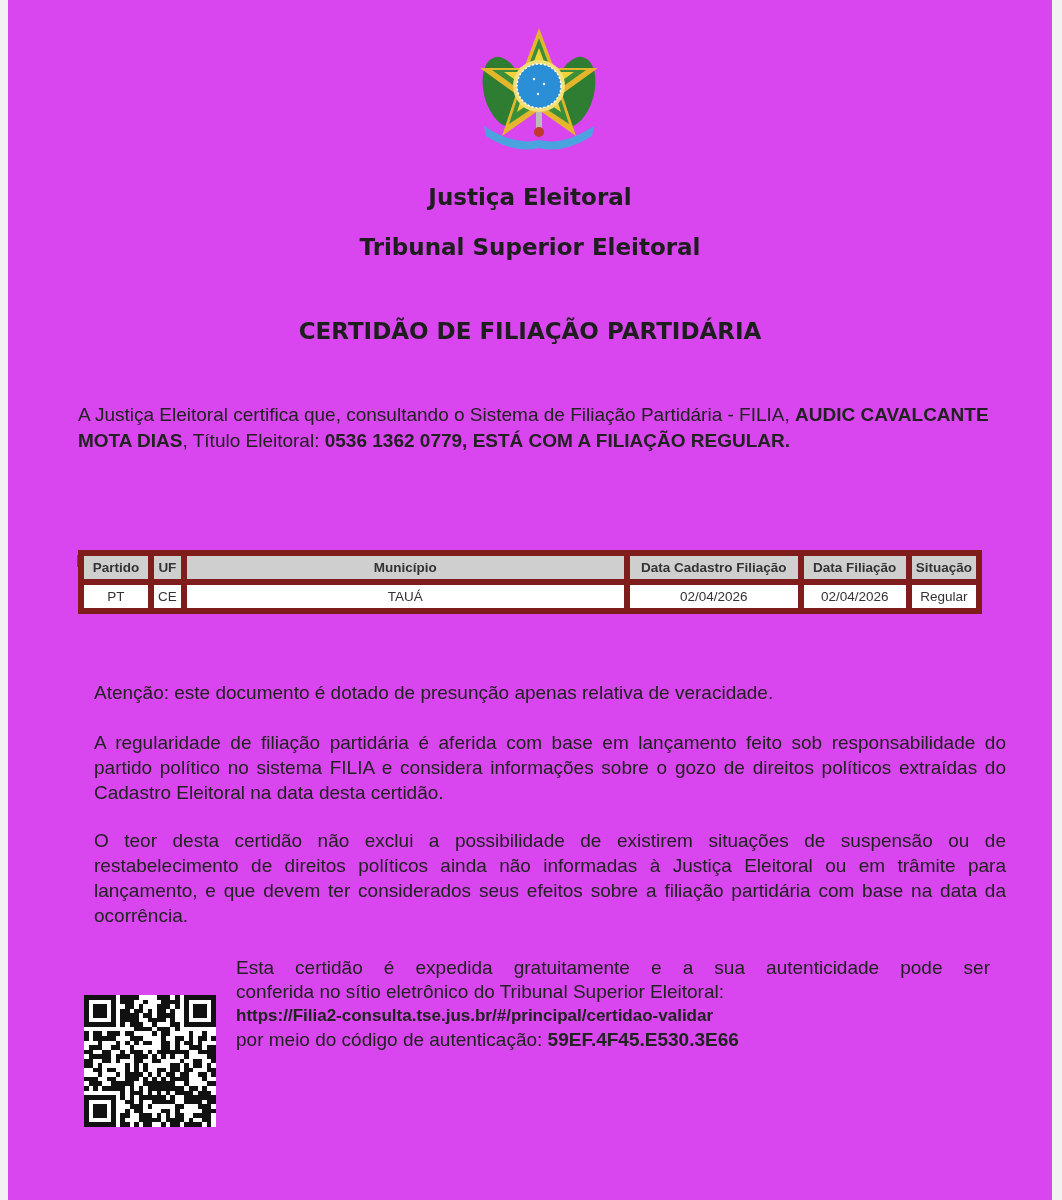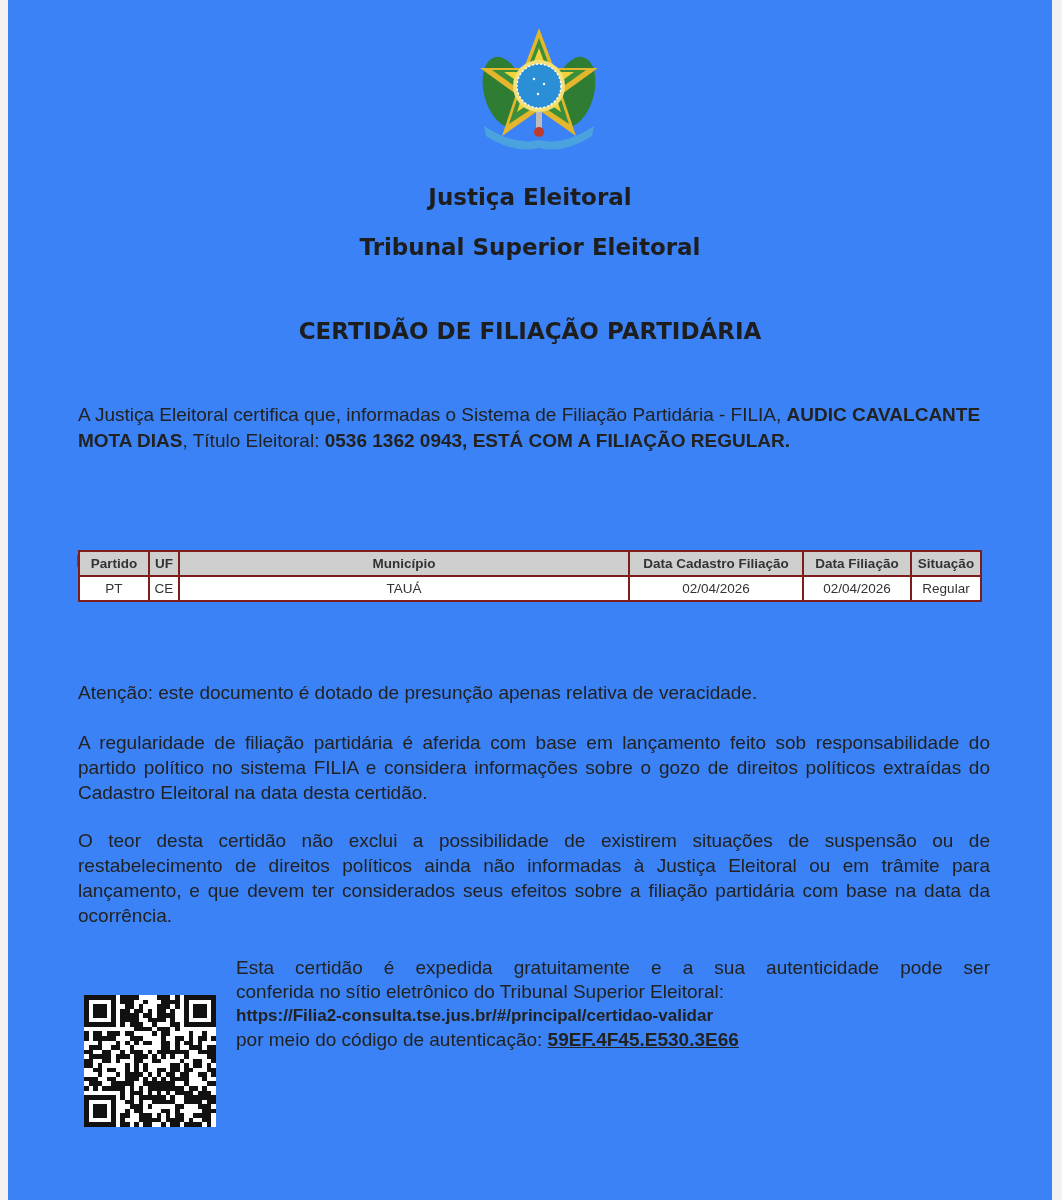--- a/index.html
+++ b/index.html
@@ -10,7 +10,7 @@
   }
   .page {
     position: absolute; left: 8px; top: 0; width: 1044px; height: 1200px;
-    background: #3b82f6;
+    background: #d946ef;
   }
   .emblem { position: absolute; left: 466px; top: 24px; width: 130px; height: 130px; }
   .h1 {

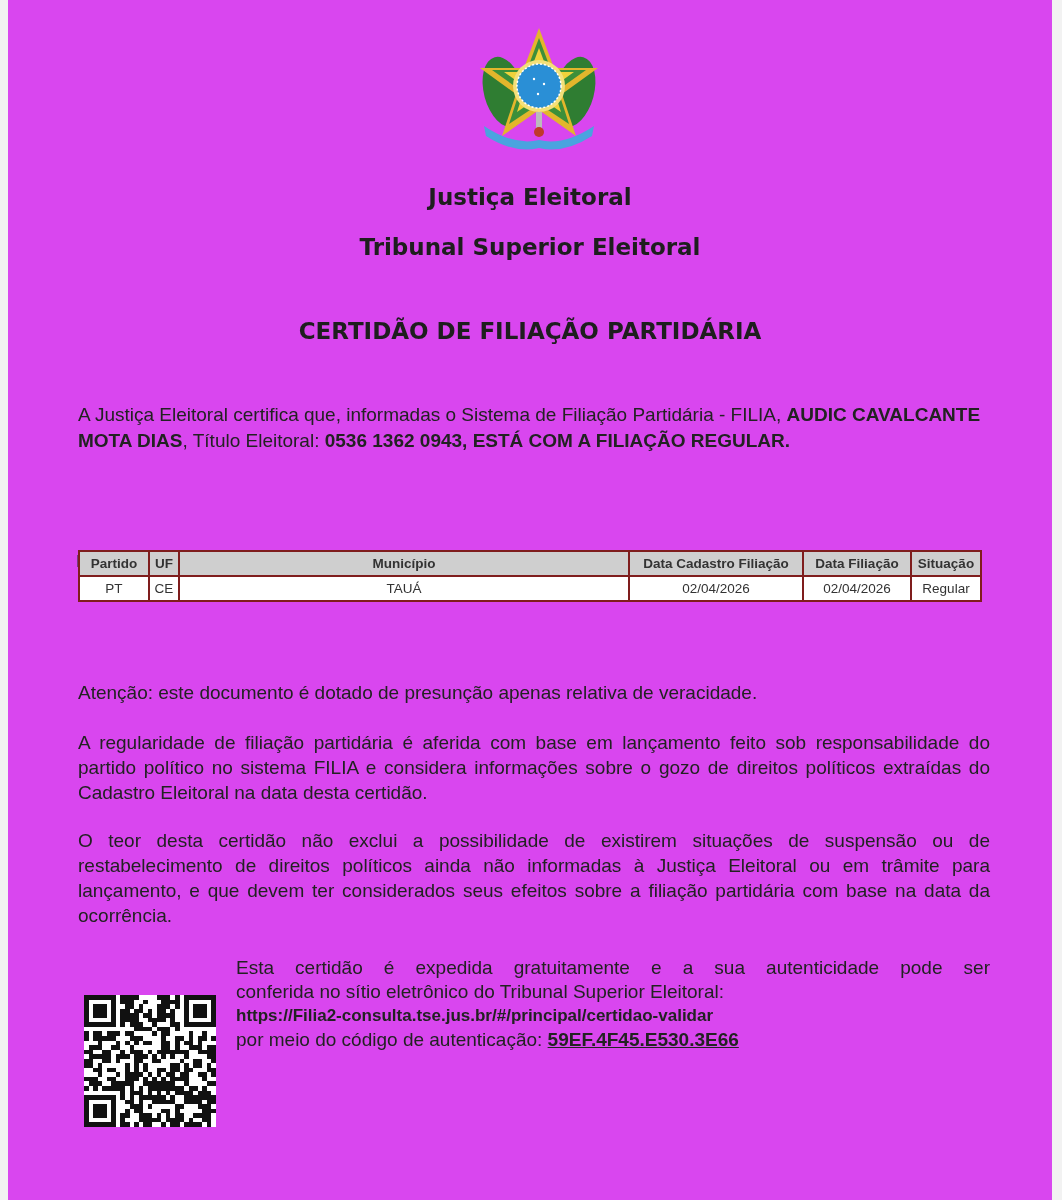--- a/index.html
+++ b/index.html
@@ -85,7 +85,7 @@
   <div class="h1 h-tribunal">Tribunal Superior Eleitoral</div>
 
   <div class="intro">
-    <span>A Justiça Eleitoral certifica que, informadas o Sistema de Filiação Partidária - FILIA, </span><b>AUDIC CAVALCANTE MOTA DIAS</b><span>, Título Eleitoral: </span><b>0536 1362 0943</b><b>, ESTÁ COM A FILIAÇÃO REGULAR.</b>
+    <span>A Justiça Eleitoral certifica que, consultando o Sistema de Filiação Partidária - FILIA, </span><b>AUDIC CAVALCANTE MOTA DIAS</b><span>, Título Eleitoral: </span><b>0536 1362 0943</b><b>, ESTÁ COM A FILIAÇÃO REGULAR.</b>
   </div>
 
   <div class="table-caption">Dados da Filiação Partidária</div>

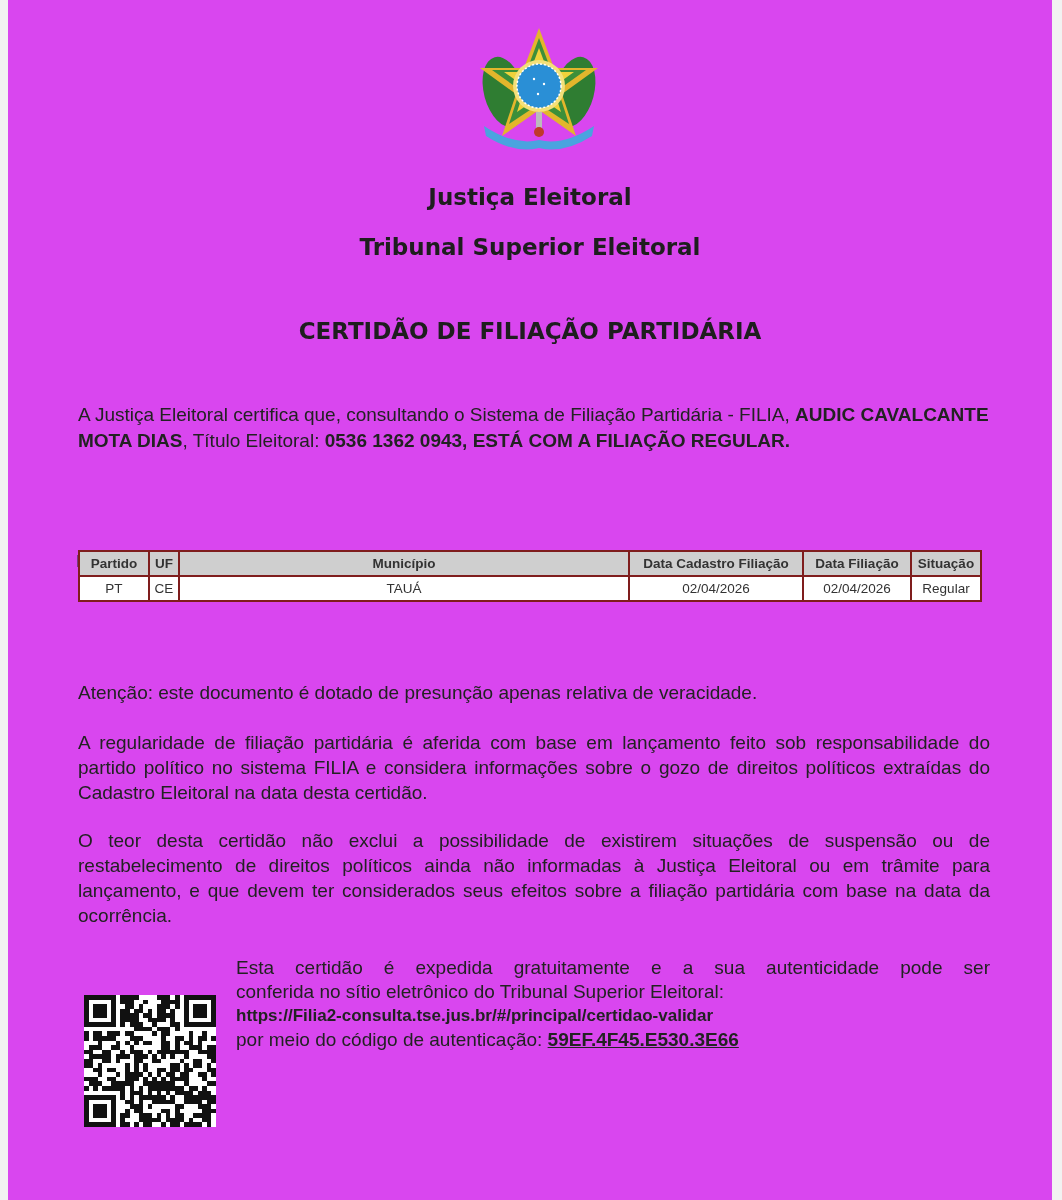--- a/index.html
+++ b/index.html
@@ -85,7 +85,7 @@
   <div class="h1 h-tribunal">Tribunal Superior Eleitoral</div>
 
   <div class="intro">
-    <span>A Justiça Eleitoral certifica que, consultando o Sistema de Filiação Partidária - FILIA, </span><b>AUDIC CAVALCANTE MOTA DIAS</b><span>, Título Eleitoral: </span><b>0536 1362 0943</b><b>, ESTÁ COM A FILIAÇÃO REGULAR.</b>
+    <span>A Justiça Eleitoral certifica que, consultando o Sistema de Filiação Partidária - FILIA, </span><b>AUDIC CAVALCANTE MOTA DIAS</b><span>, Título Eleitoral: </span><b>0536 1362 0779</b><b>, ESTÁ COM A FILIAÇÃO REGULAR.</b>
   </div>
 
   <div class="table-caption">Dados da Filiação Partidária</div>

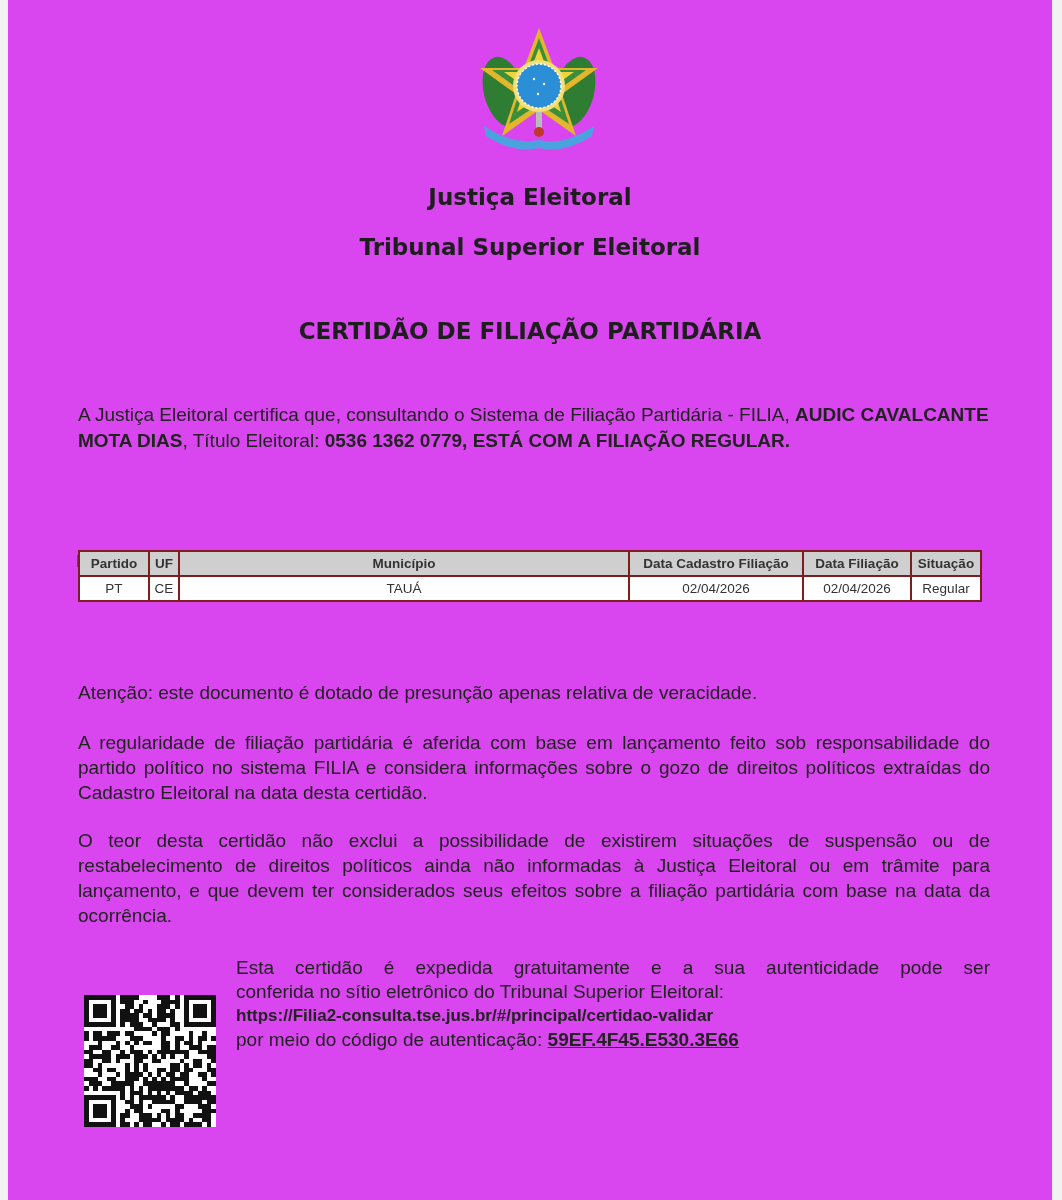--- a/index.html
+++ b/index.html
@@ -33,7 +33,7 @@
     border-collapse: collapse; font-size: 13.5px;
   }
   table.filia th, table.filia td {
-    border: 2px solid #7f1d1d; text-align: center; padding: 3px 4px; height: 17px;
+    border: 6px solid #7f1d1d; text-align: center; padding: 3px 4px; height: 17px;
   }
   table.filia th { background: #cfcfcf; font-weight: bold; color: #333; }
   table.filia td { background: #fff; color: #333; }

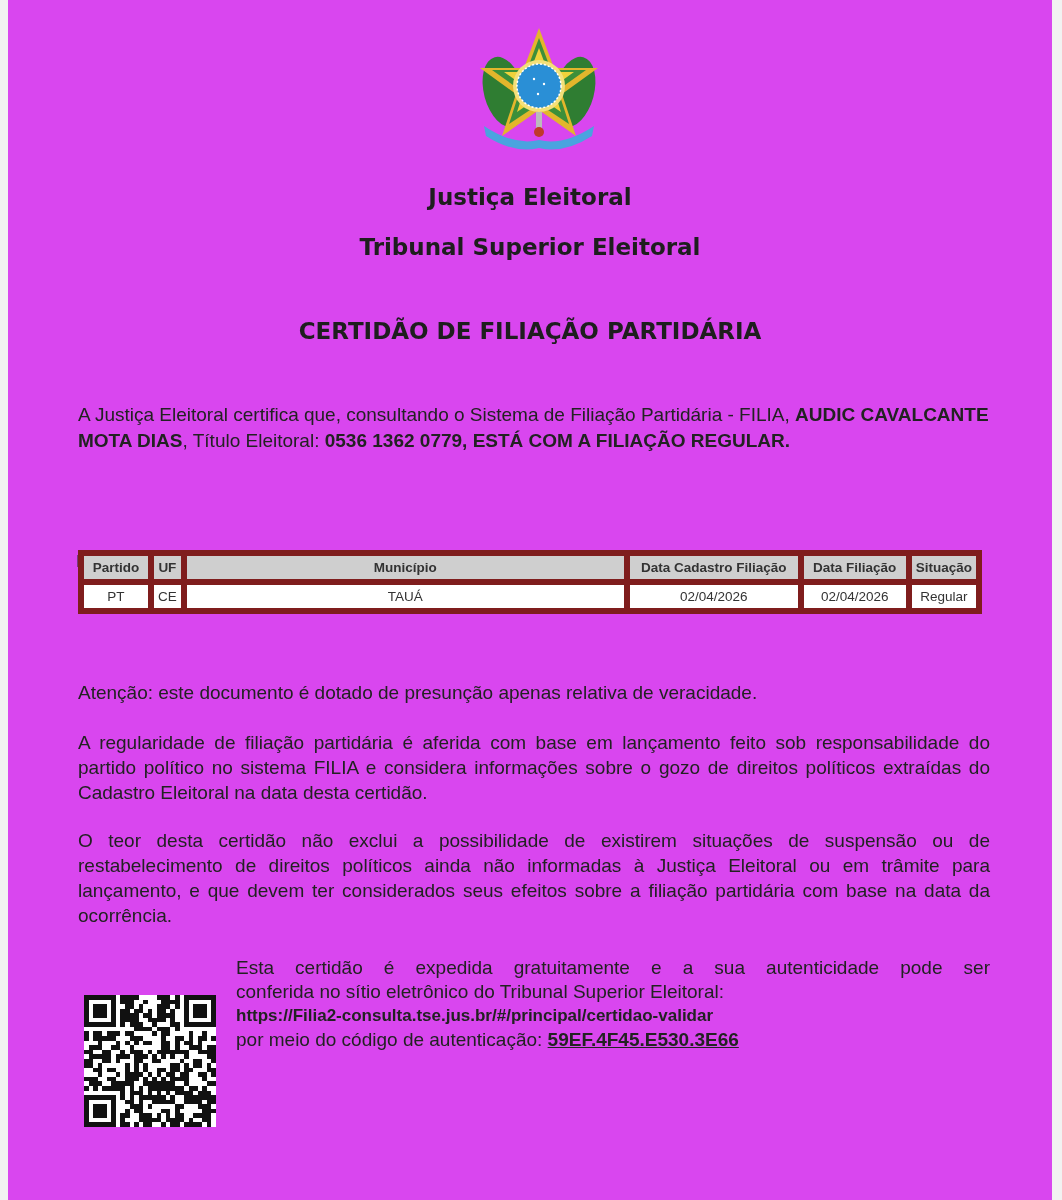--- a/index.html
+++ b/index.html
@@ -38,7 +38,7 @@
   table.filia th { background: #cfcfcf; font-weight: bold; color: #333; }
   table.filia td { background: #fff; color: #333; }
   .para {
-    position: absolute; left: 70px; width: 912px; font-size: 19px;
+    position: absolute; left: 86px; width: 912px; font-size: 19px;
     line-height: 25px; text-align: justify; color: #222;
   }
   .p-atencao { top: 680px; }

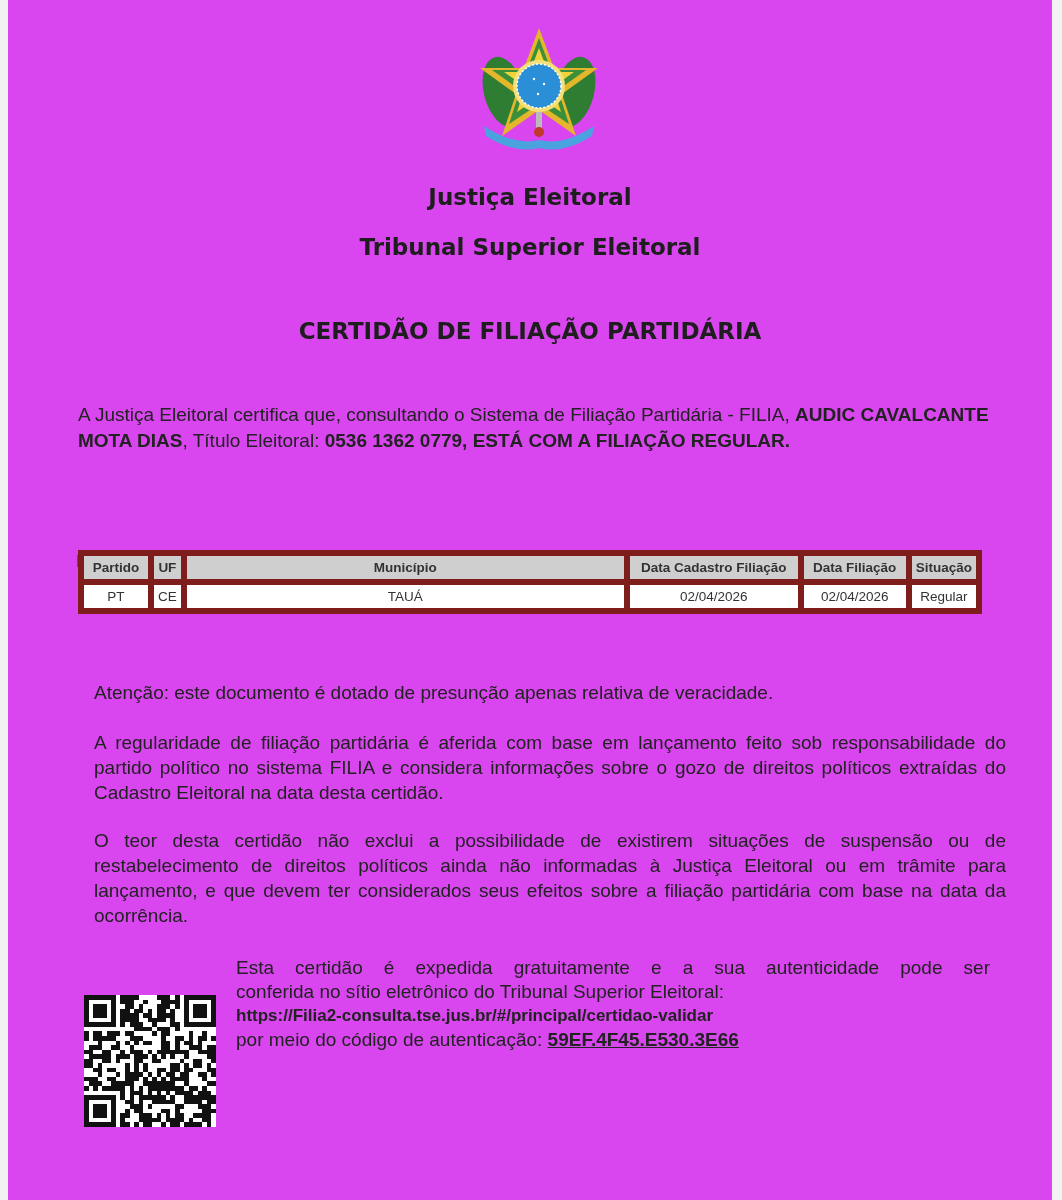--- a/index.html
+++ b/index.html
@@ -51,7 +51,7 @@
   }
   .validation .justify { text-align: justify; text-align-last: justify; }
   .validation .url { font-size: 17px; font-weight: bold; }
-  .validation .code { font-weight: bold; text-decoration: underline; }
+  .validation .code { font-weight: bold; }
 </style>
 </head>
 <body>

